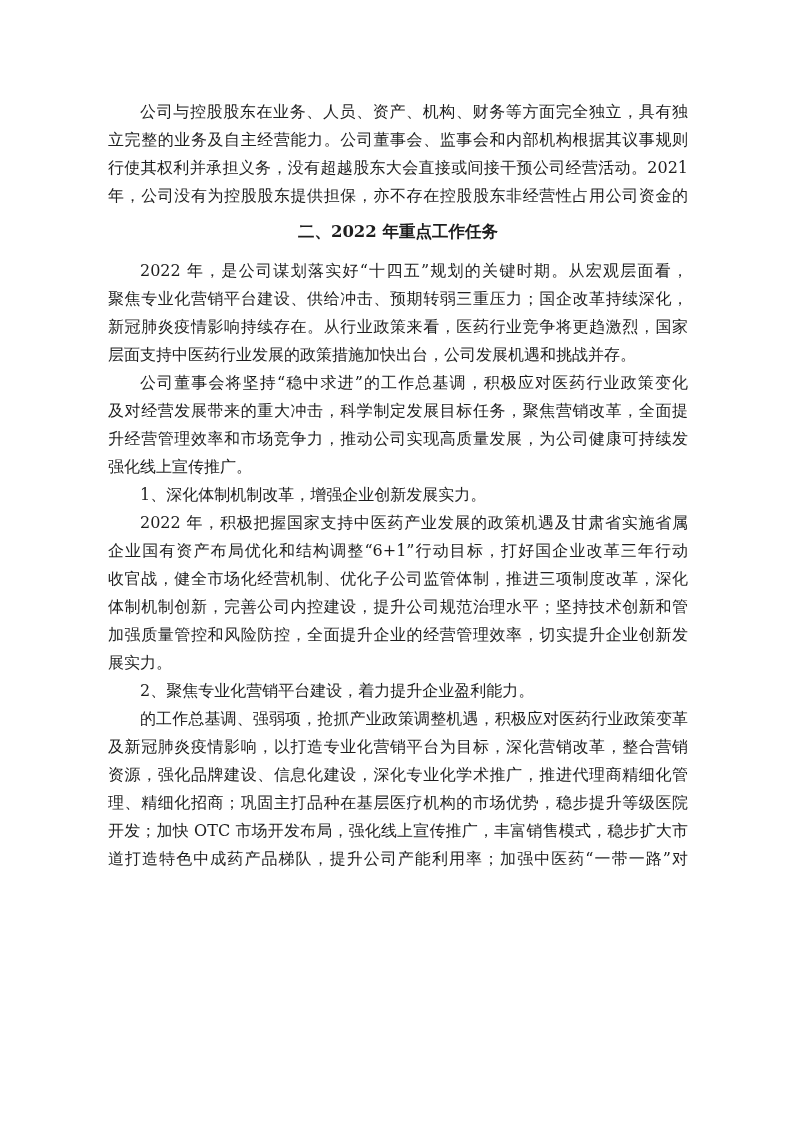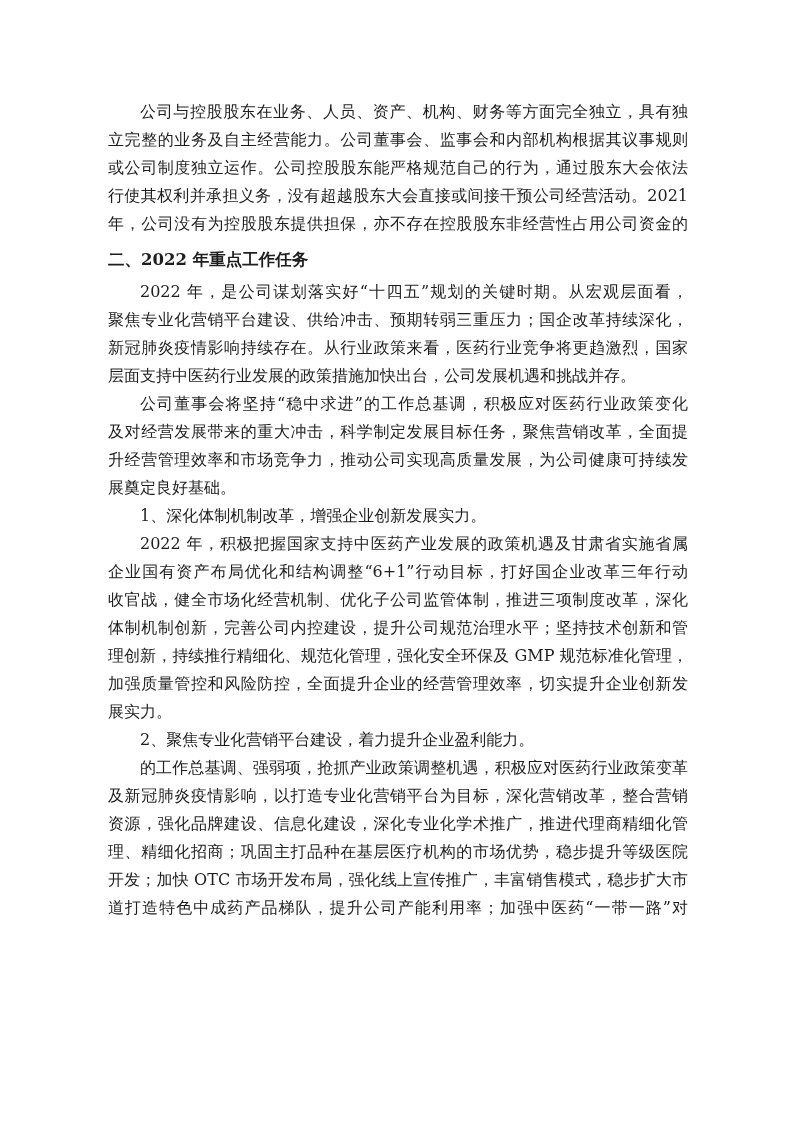--- a/index.html
+++ b/index.html
@@ -52,7 +52,6 @@
     <div class="para">
       <div class="ln jf ind">公司与控股股东在业务、人员、资产、机构、财务等方面完全独立，具有独</div>
       <div class="ln jf">立完整的业务及自主经营能力。公司董事会、监事会和内部机构根据其议事规则</div>
-      <div class="ln jf">或公司制度独立运作。公司控股股东能严格规范自己的行为，通过股东大会依法</div>
       <div class="ln jf">行使其权利并承担义务，没有超越股东大会直接或间接干预公司经营活动。2021</div>
       <div class="ln jf">年，公司没有为控股股东提供担保，亦不存在控股股东非经营性占用公司资金的</div>
     </div>

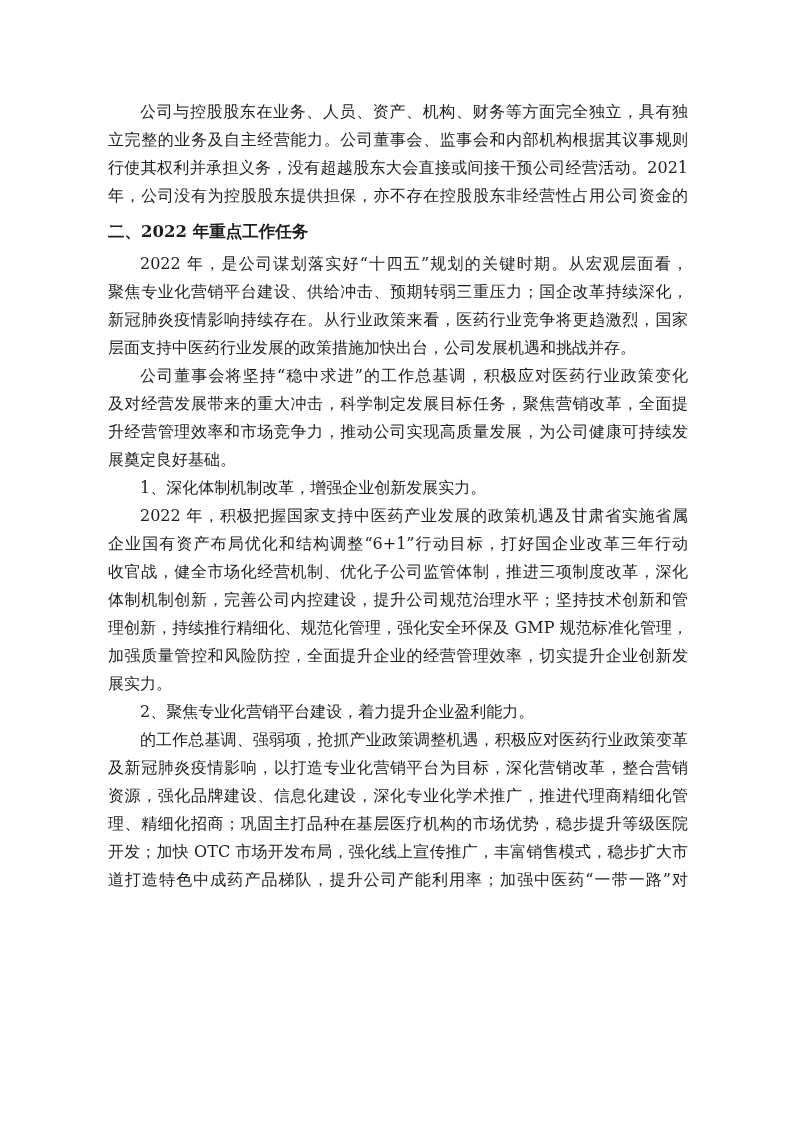--- a/index.html
+++ b/index.html
@@ -40,7 +40,8 @@
     font-weight: bold;
     line-height: 28px;
     height: 28px;
-    margin: 8px 0 4px 0;
+    text-align: center;
+    margin: 8px 0 11px 0;
   }
 </style>
 </head>

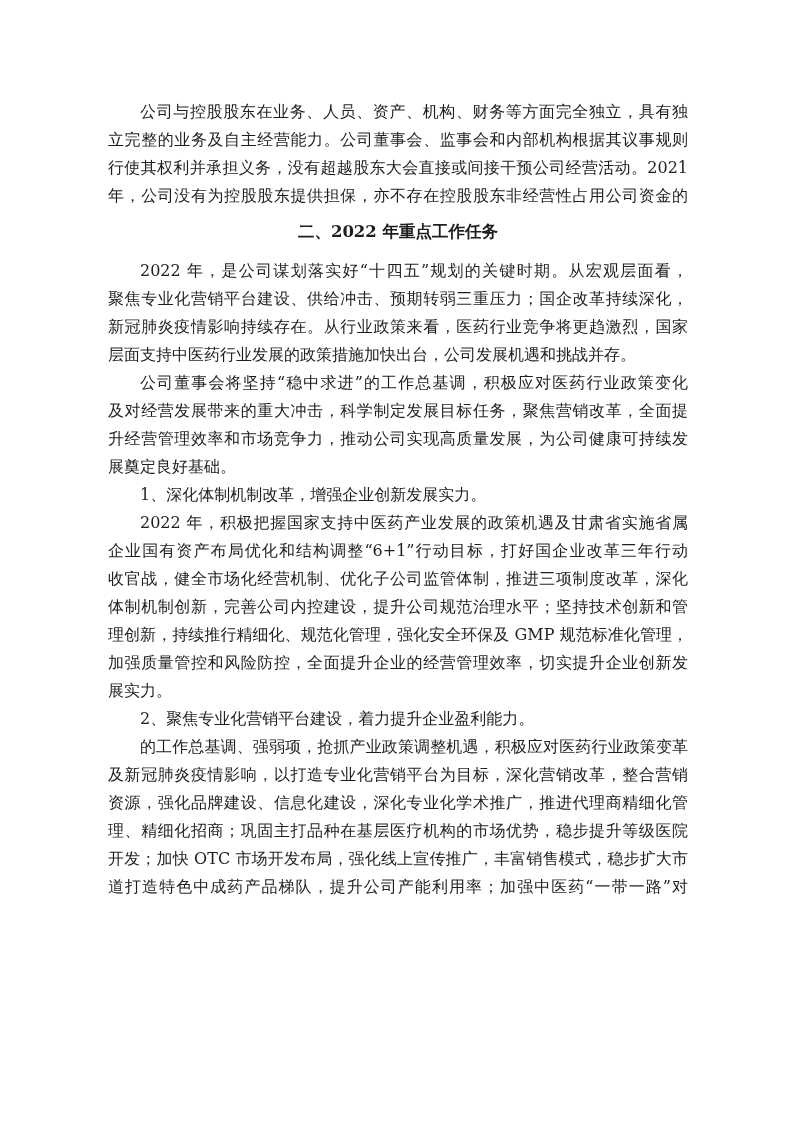--- a/index.html
+++ b/index.html
@@ -70,7 +70,7 @@
       <div class="ln jf ind">公司董事会将坚持“稳中求进”的工作总基调，积极应对医药行业政策变化</div>
       <div class="ln jf">及对经营发展带来的重大冲击，科学制定发展目标任务，聚焦营销改革，全面提</div>
       <div class="ln jf">升经营管理效率和市场竞争力，推动公司实现高质量发展，为公司健康可持续发</div>
-      <div class="ln">展奠定良好基础。</div>
+      <div class="ln">强化线上宣传推广。</div>
     </div>
 
     <div class="para">

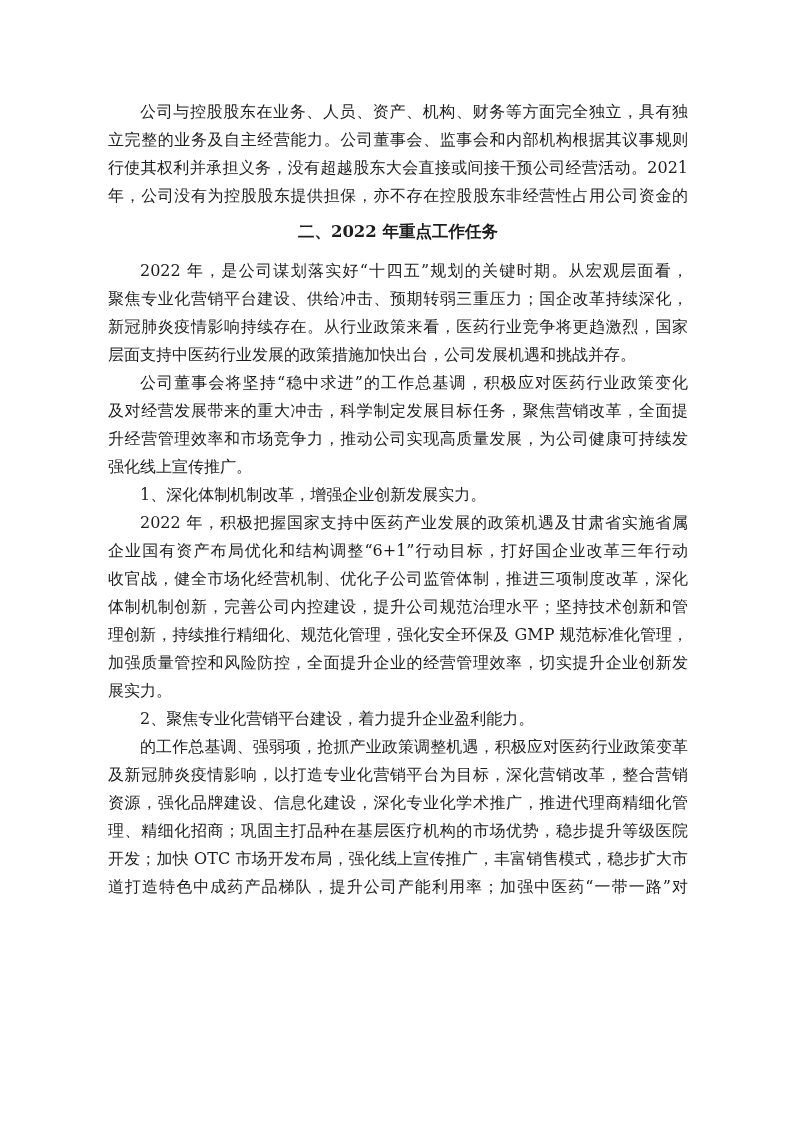--- a/index.html
+++ b/index.html
@@ -82,7 +82,6 @@
       <div class="ln jf">企业国有资产布局优化和结构调整“6+1”行动目标，打好国企业改革三年行动</div>
       <div class="ln jf">收官战，健全市场化经营机制、优化子公司监管体制，推进三项制度改革，深化</div>
       <div class="ln jf">体制机制创新，完善公司内控建设，提升公司规范治理水平；坚持技术创新和管</div>
-      <div class="ln jf">理创新，持续推行精细化、规范化管理，强化安全环保及 GMP 规范标准化管理，</div>
       <div class="ln jf">加强质量管控和风险防控，全面提升企业的经营管理效率，切实提升企业创新发</div>
       <div class="ln">展实力。</div>
     </div>

